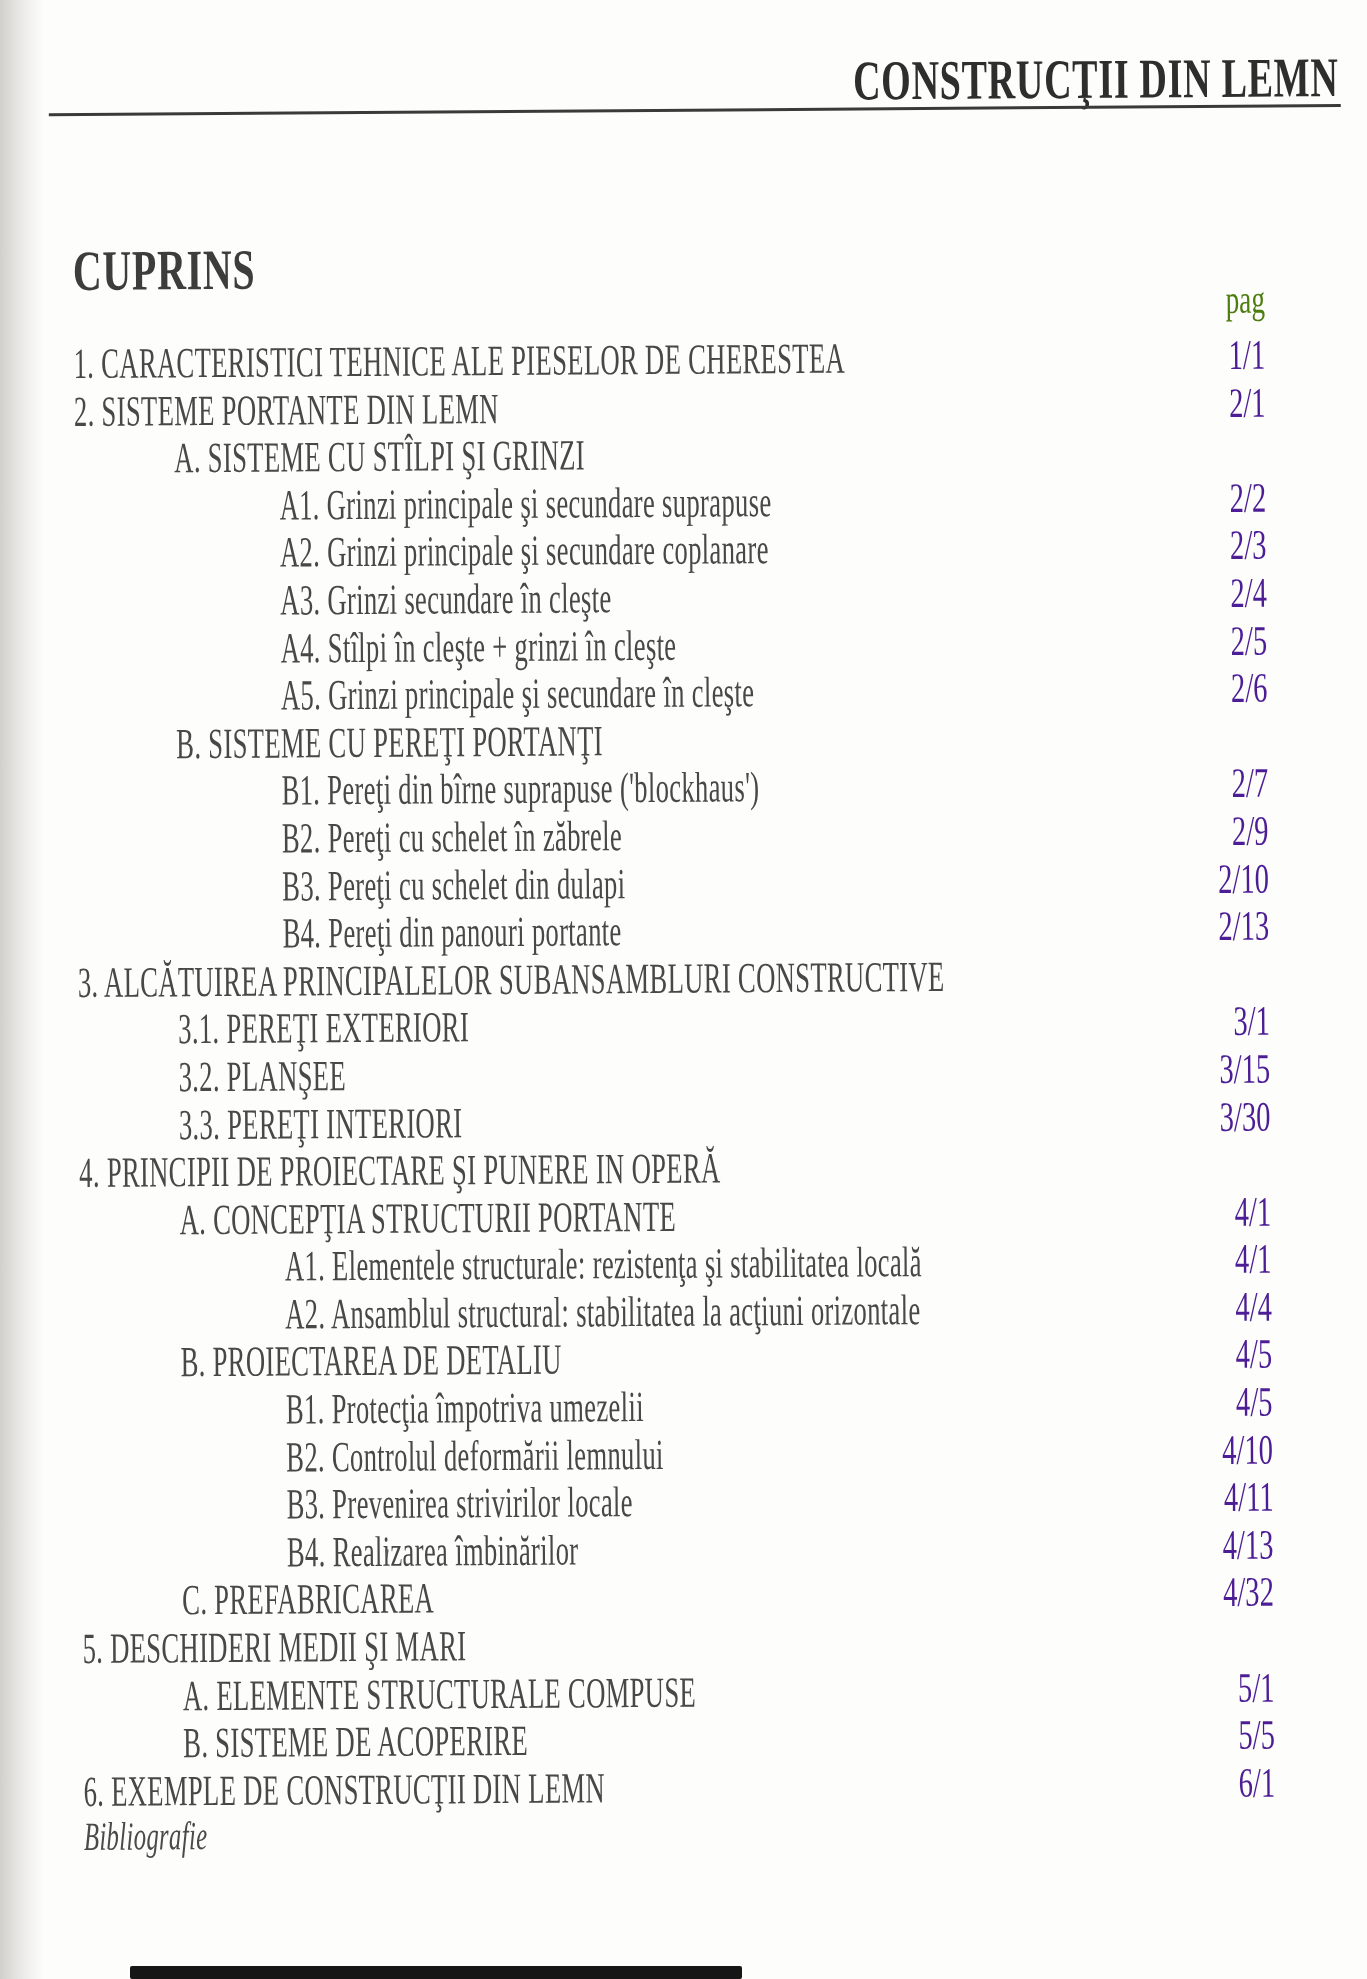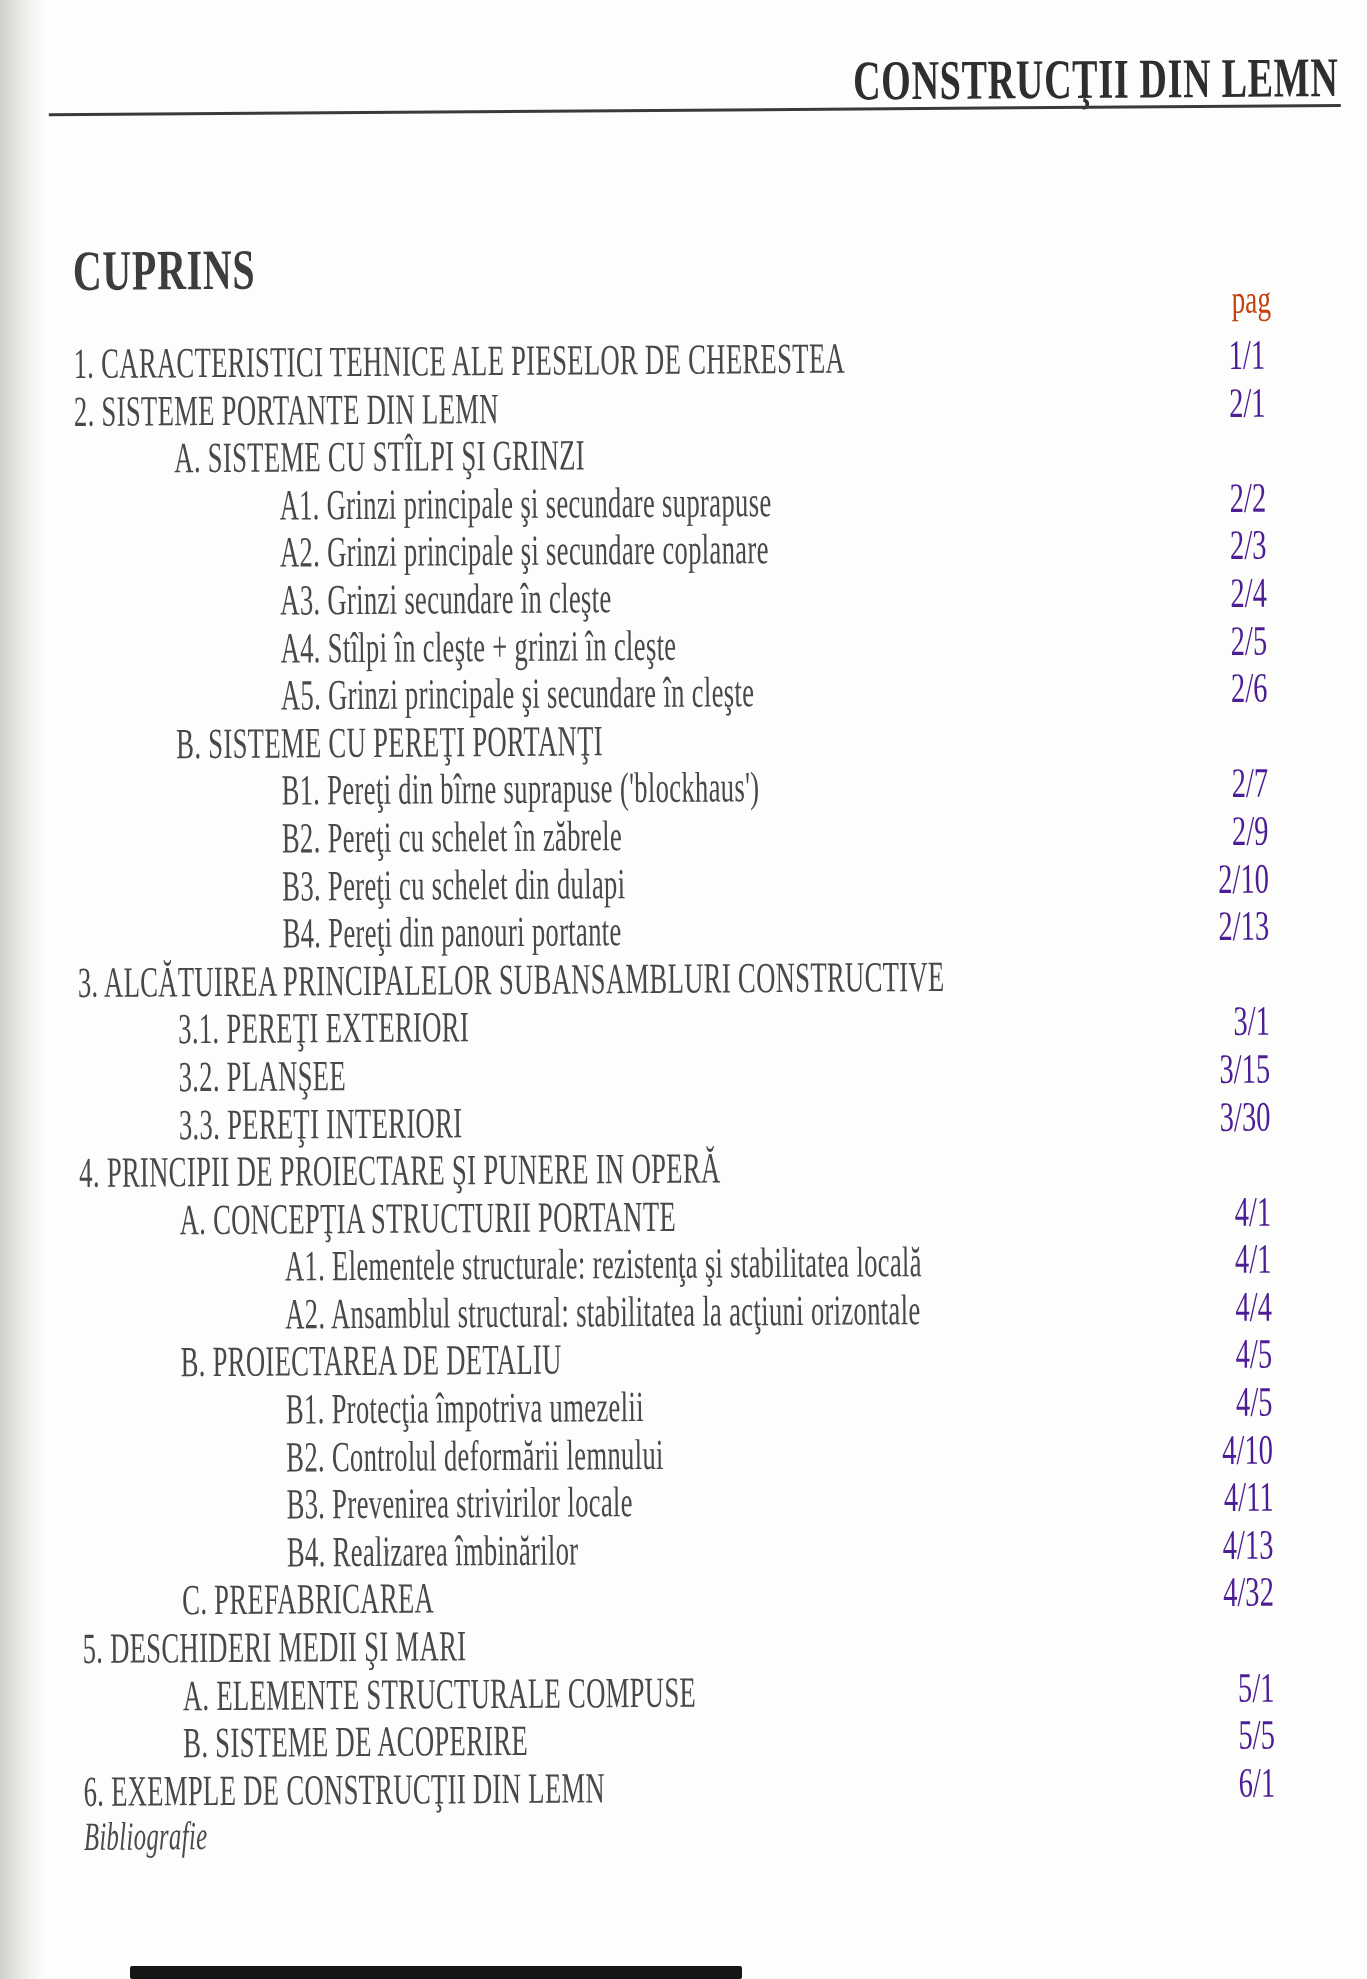--- a/index.html
+++ b/index.html
@@ -44,8 +44,8 @@
   }
   .cuprins .squeeze{transform:scaleX(0.70);}
   .pag-label{
-    position:absolute;top:284px;right:91px;
-    font-size:40px;color:#c2410c;
+    position:absolute;top:284px;right:97px;
+    font-size:40px;color:#4d7c0f;
   }
   .toc{
     position:absolute;top:340px;left:78px;right:97px;

